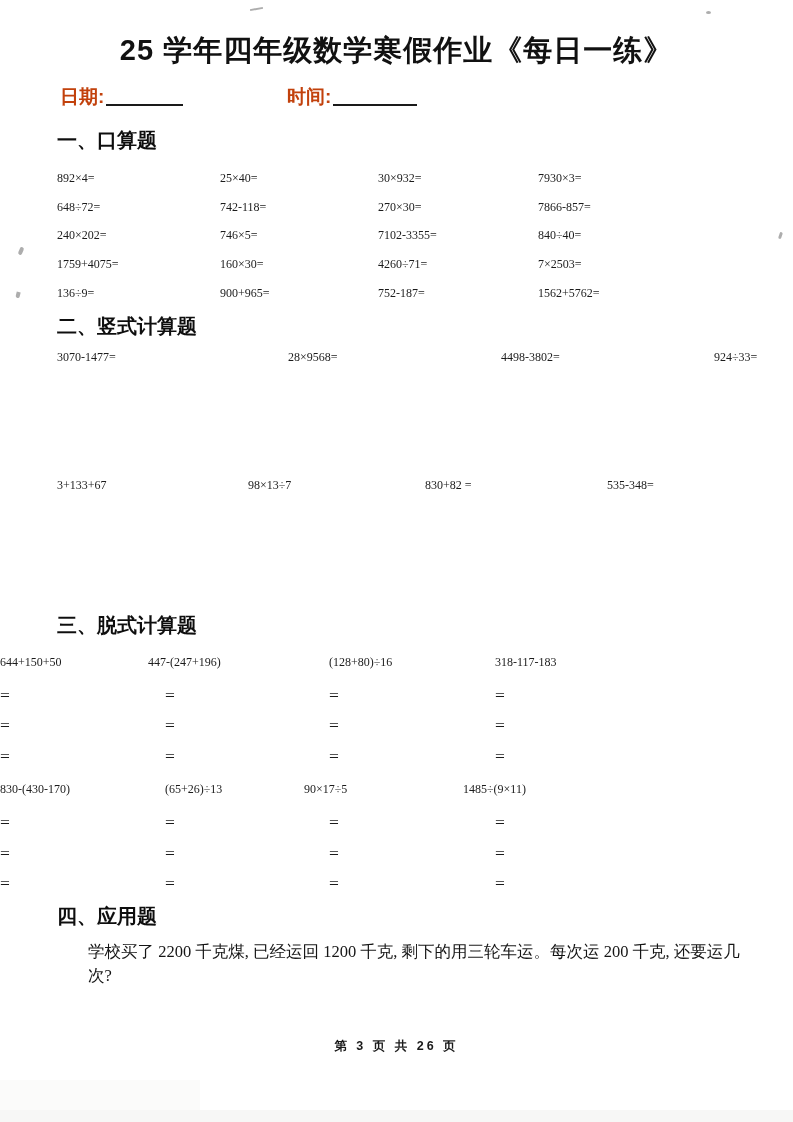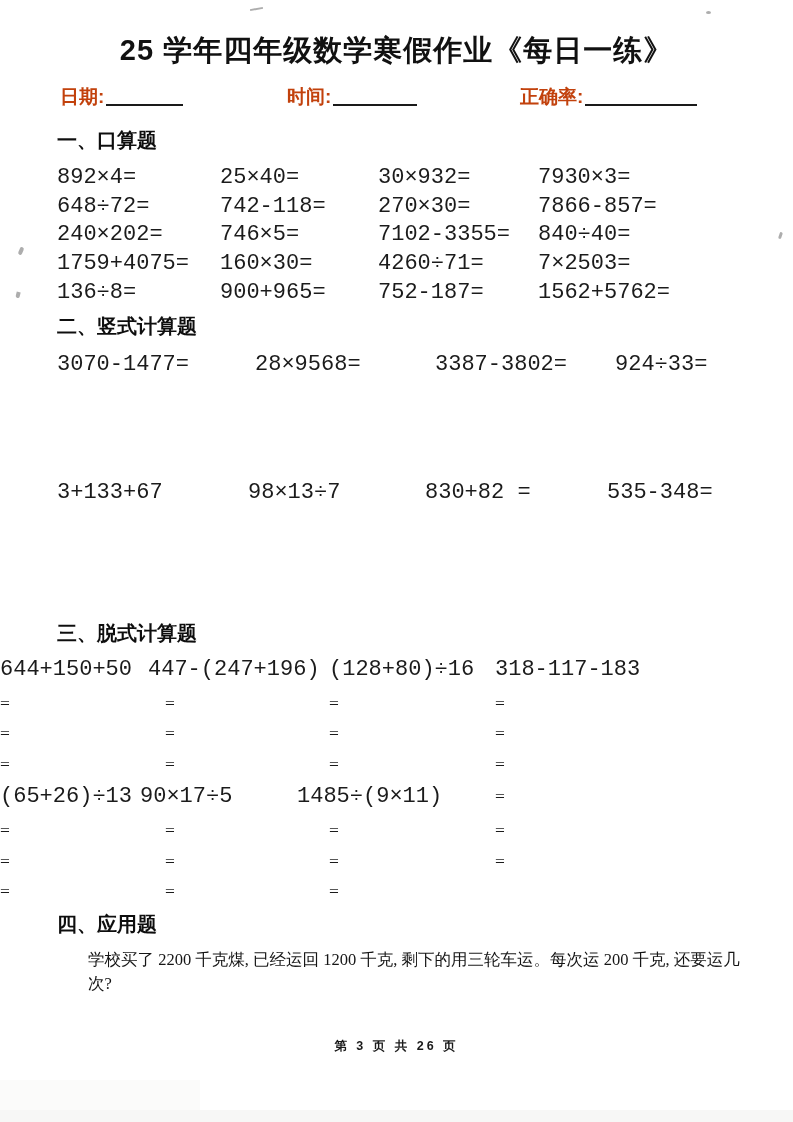--- a/index.html
+++ b/index.html
@@ -105,9 +105,6 @@
     </div>
     <div class="field field-time">
       <span class="flabel">时间:</span><span class="blank w-time"></span>
-    </div>
-    <div class="field field-acc">
-      <span class="flabel">正确率:</span><span class="blank w-acc"></span>
     </div>
   </div>
 

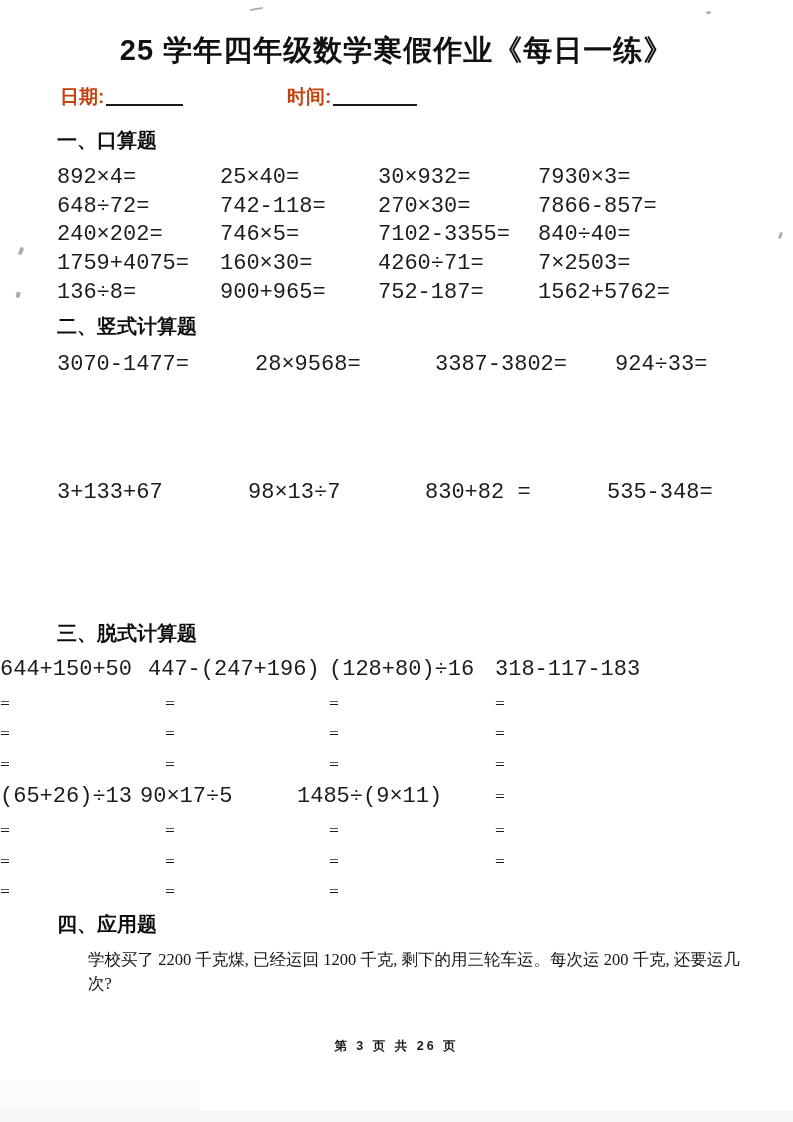--- a/index.html
+++ b/index.html
@@ -43,7 +43,7 @@
   .h4 { margin-top:0; }
 
   
-  .prob { font-size:22px; color:#1b1b1b; white-space:nowrap;font-family:Liberation Mono, monospace; }
+  .prob { font-size:12px; color:#1b1b1b; white-space:nowrap; }
   .oral-grid {
     margin:12px 0 0 57px;
     display:grid; grid-template-columns:163px 158px 160px 1fr;

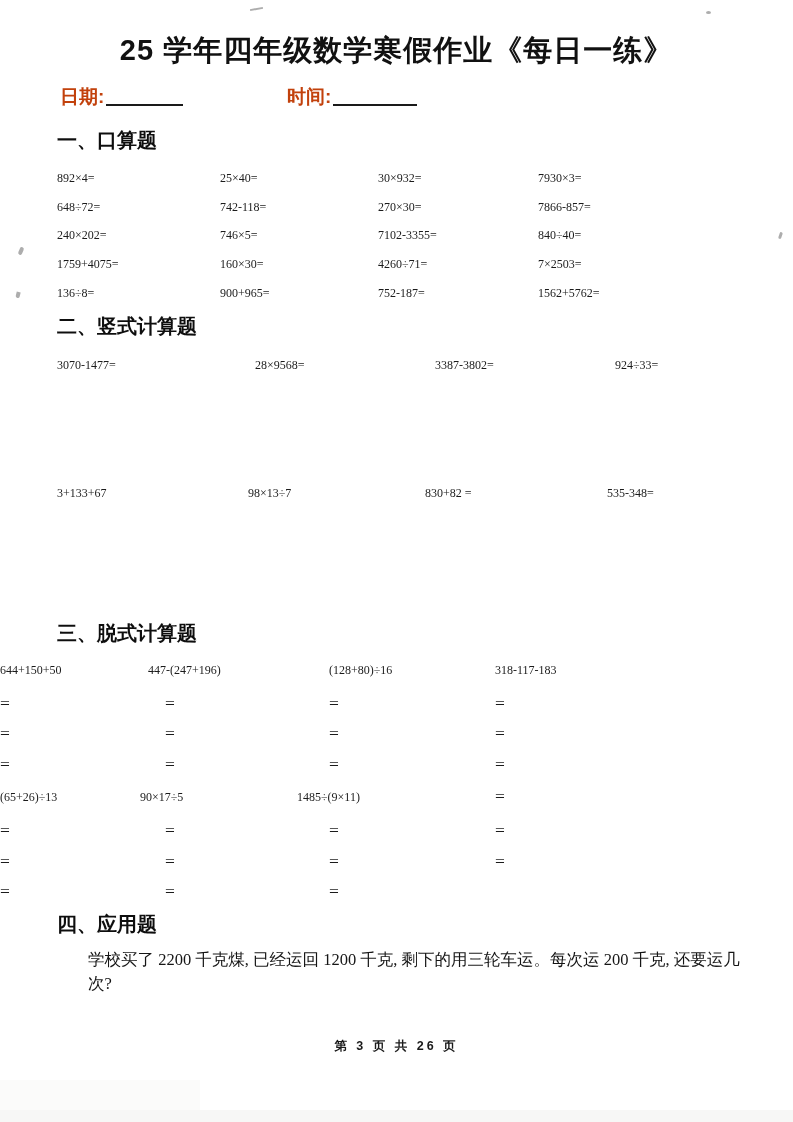--- a/index.html
+++ b/index.html
@@ -127,7 +127,7 @@
     <span class="prob">160×30=</span>
     <span class="prob">4260÷71=</span>
     <span class="prob">7×2503=</span>
-    <span class="prob">136÷8=</span>
+    <span class="prob">136÷9=</span>
     <span class="prob">900+965=</span>
     <span class="prob">752-187=</span>
     <span class="prob">1562+5762=</span>

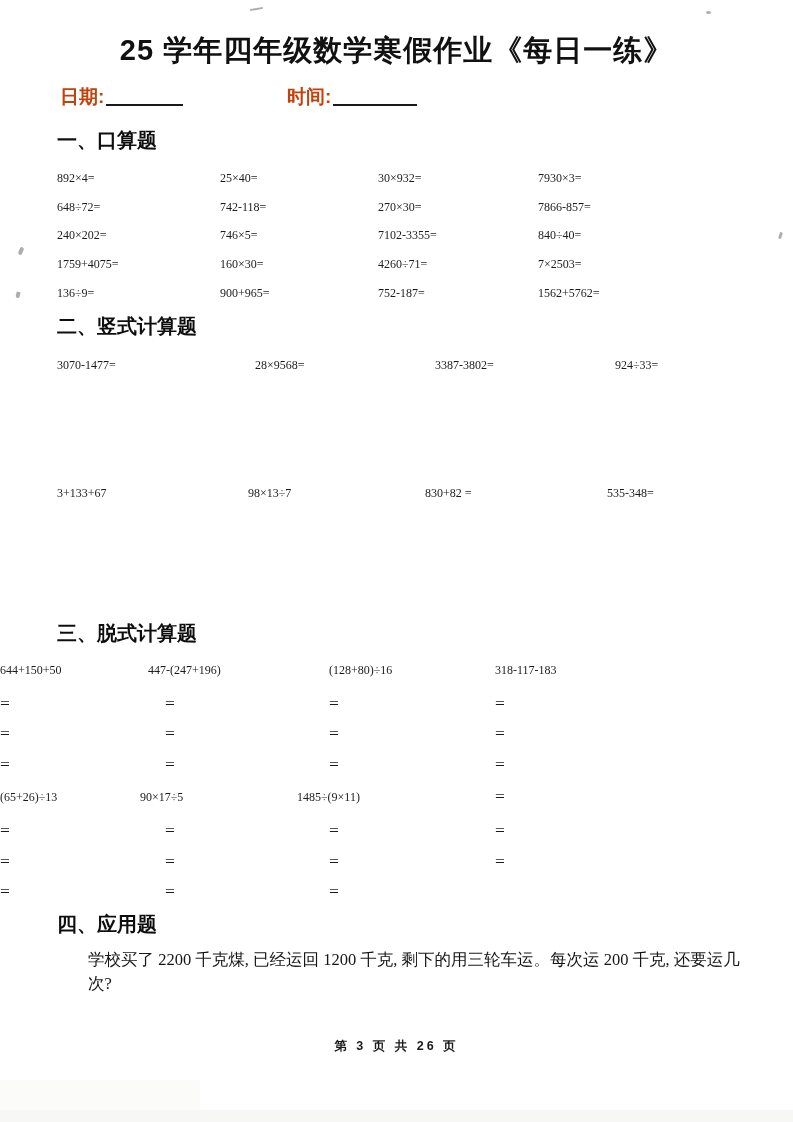--- a/index.html
+++ b/index.html
@@ -52,7 +52,7 @@
 
   .vrow { margin-left:57px; display:grid; }
   .vrow .prob { line-height:22px; }
-  .vrow1 { margin-top:16px; grid-template-columns:198px 180px 180px 1fr; }
+  .vrow1 { margin-top:8px; grid-template-columns:198px 180px 180px 1fr;gap:33px; }
   .vrow2 { margin-top:106px; grid-template-columns:191px 177px 182px 1fr; }
 
   .step-grid {

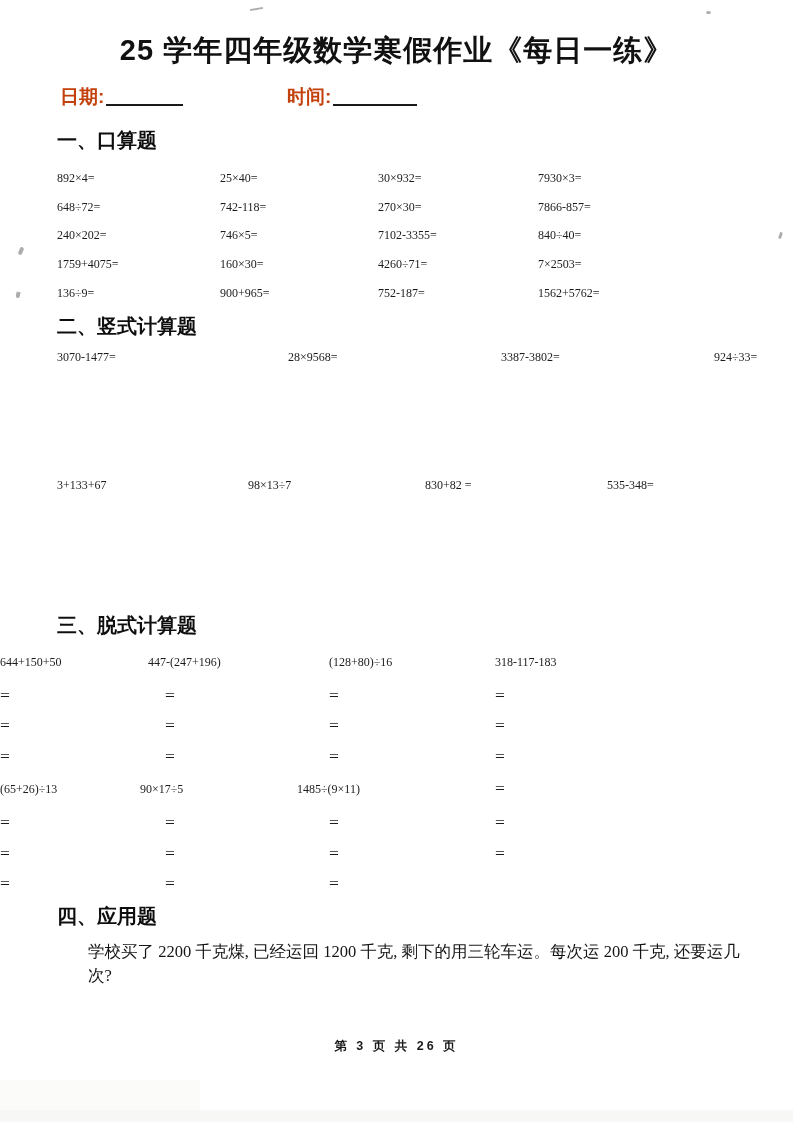--- a/index.html
+++ b/index.html
@@ -138,7 +138,7 @@
   <div class="vrow vrow1">
     <span class="prob">3070-1477=</span>
     <span class="prob">28×9568=</span>
-    <span class="prob">3387-3802=</span>
+    <span class="prob">4498-3802=</span>
     <span class="prob">924÷33=</span>
   </div>
 

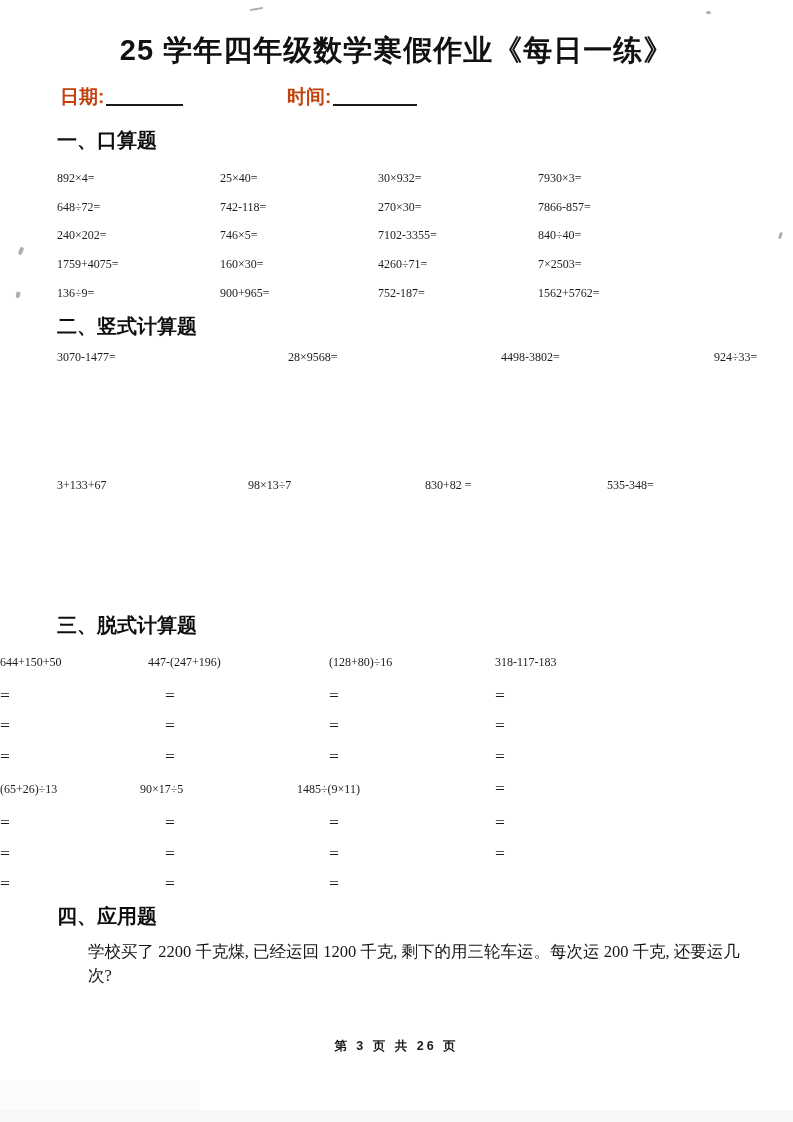--- a/index.html
+++ b/index.html
@@ -171,6 +171,7 @@
   </div>
 
   <div class="step-grid sg2">
+    <span class="prob">830-(430-170)</span>
     <span class="prob">(65+26)÷13</span>
     <span class="prob off-b">90×17÷5</span>
     <span class="prob off-c">1485÷(9×11)</span>

